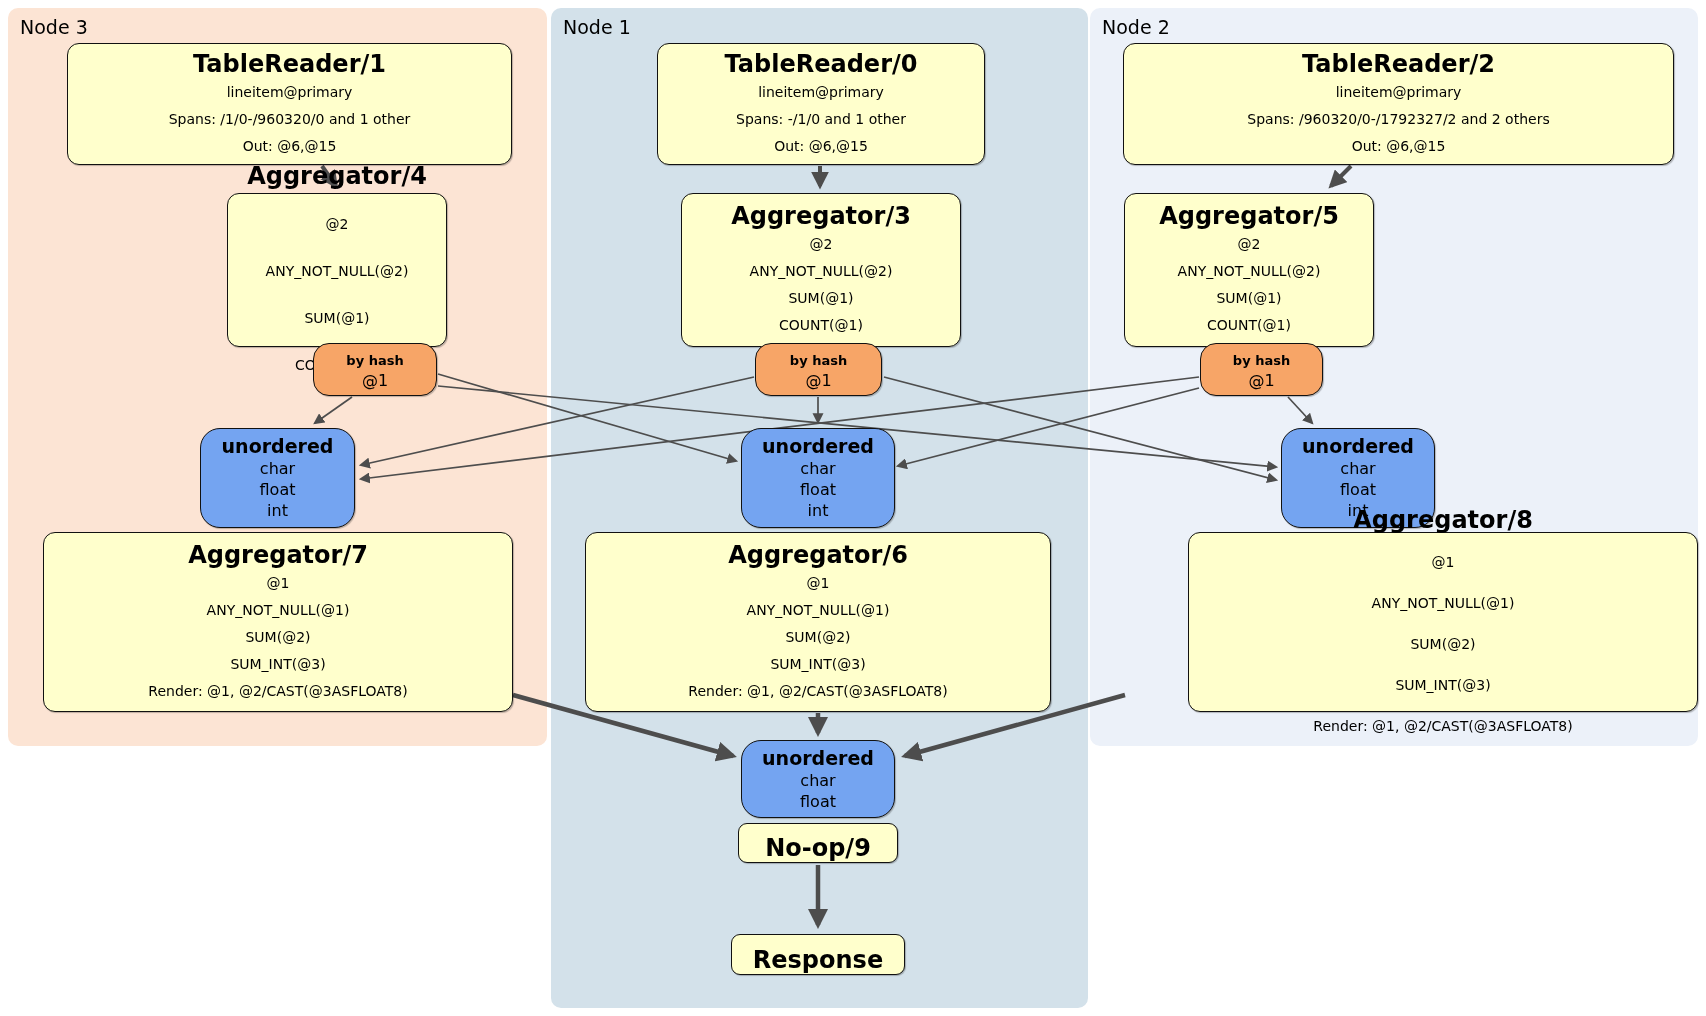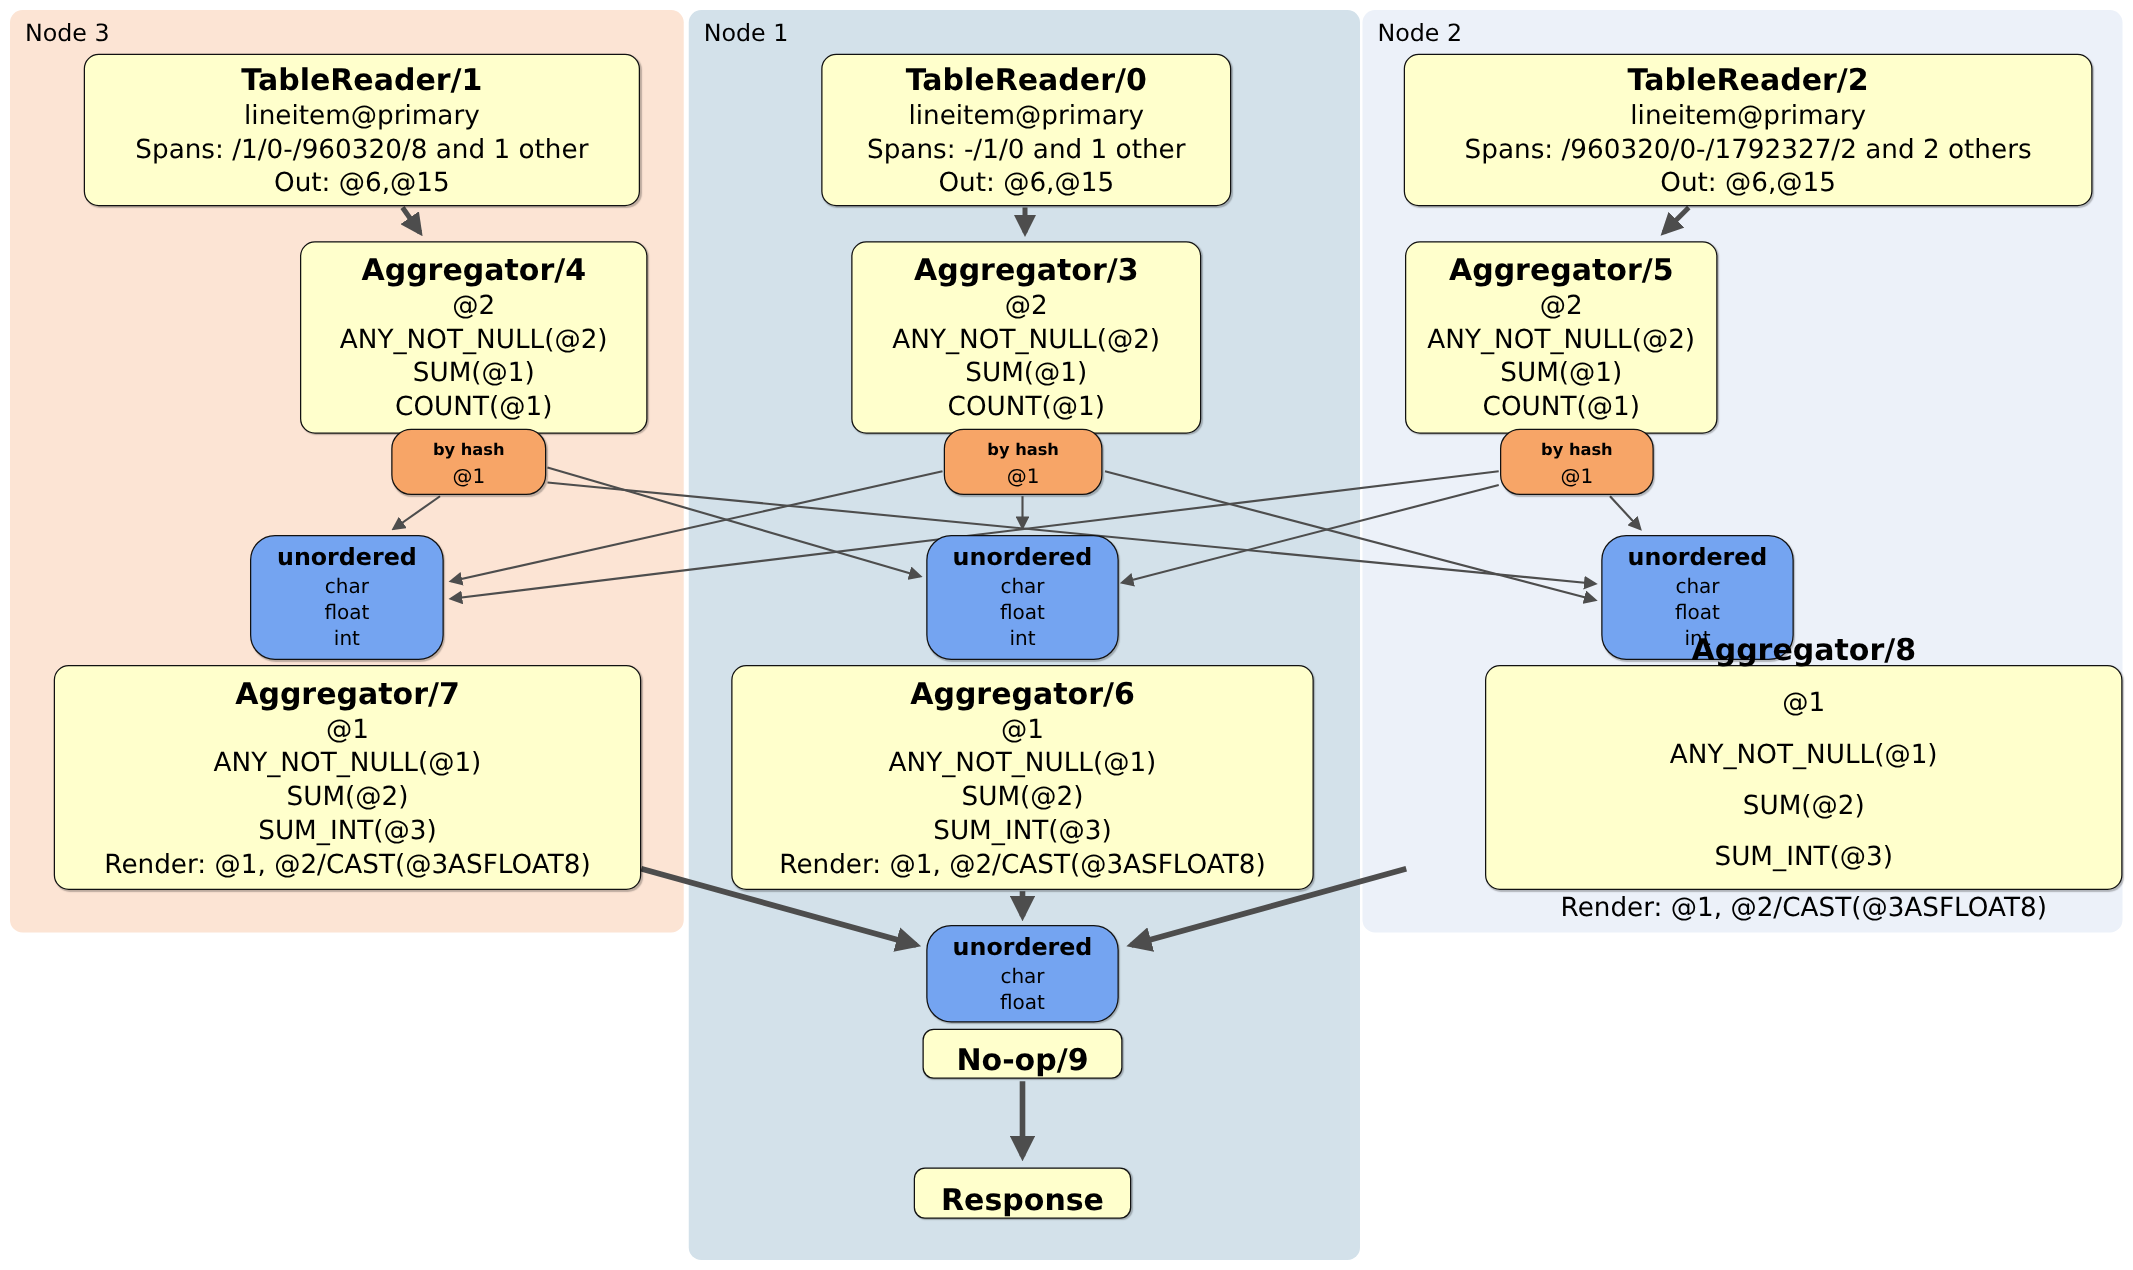--- a/index.html
+++ b/index.html
@@ -35,7 +35,7 @@
     box-shadow:1px 1px 1px rgba(0,0,0,0.25);
   }
   .nodebox .title{font-weight:bold;font-size:24px;line-height:30px;color:#000;white-space:nowrap;}
-  .nodebox .line{font-size:21px;line-height:27px;color:#000;white-space:nowrap;}
+  .nodebox .line{font-size:14px;line-height:27px;color:#000;white-space:nowrap;}
   .router{
     position:absolute;
     background:var(--c-router,#f7a567);

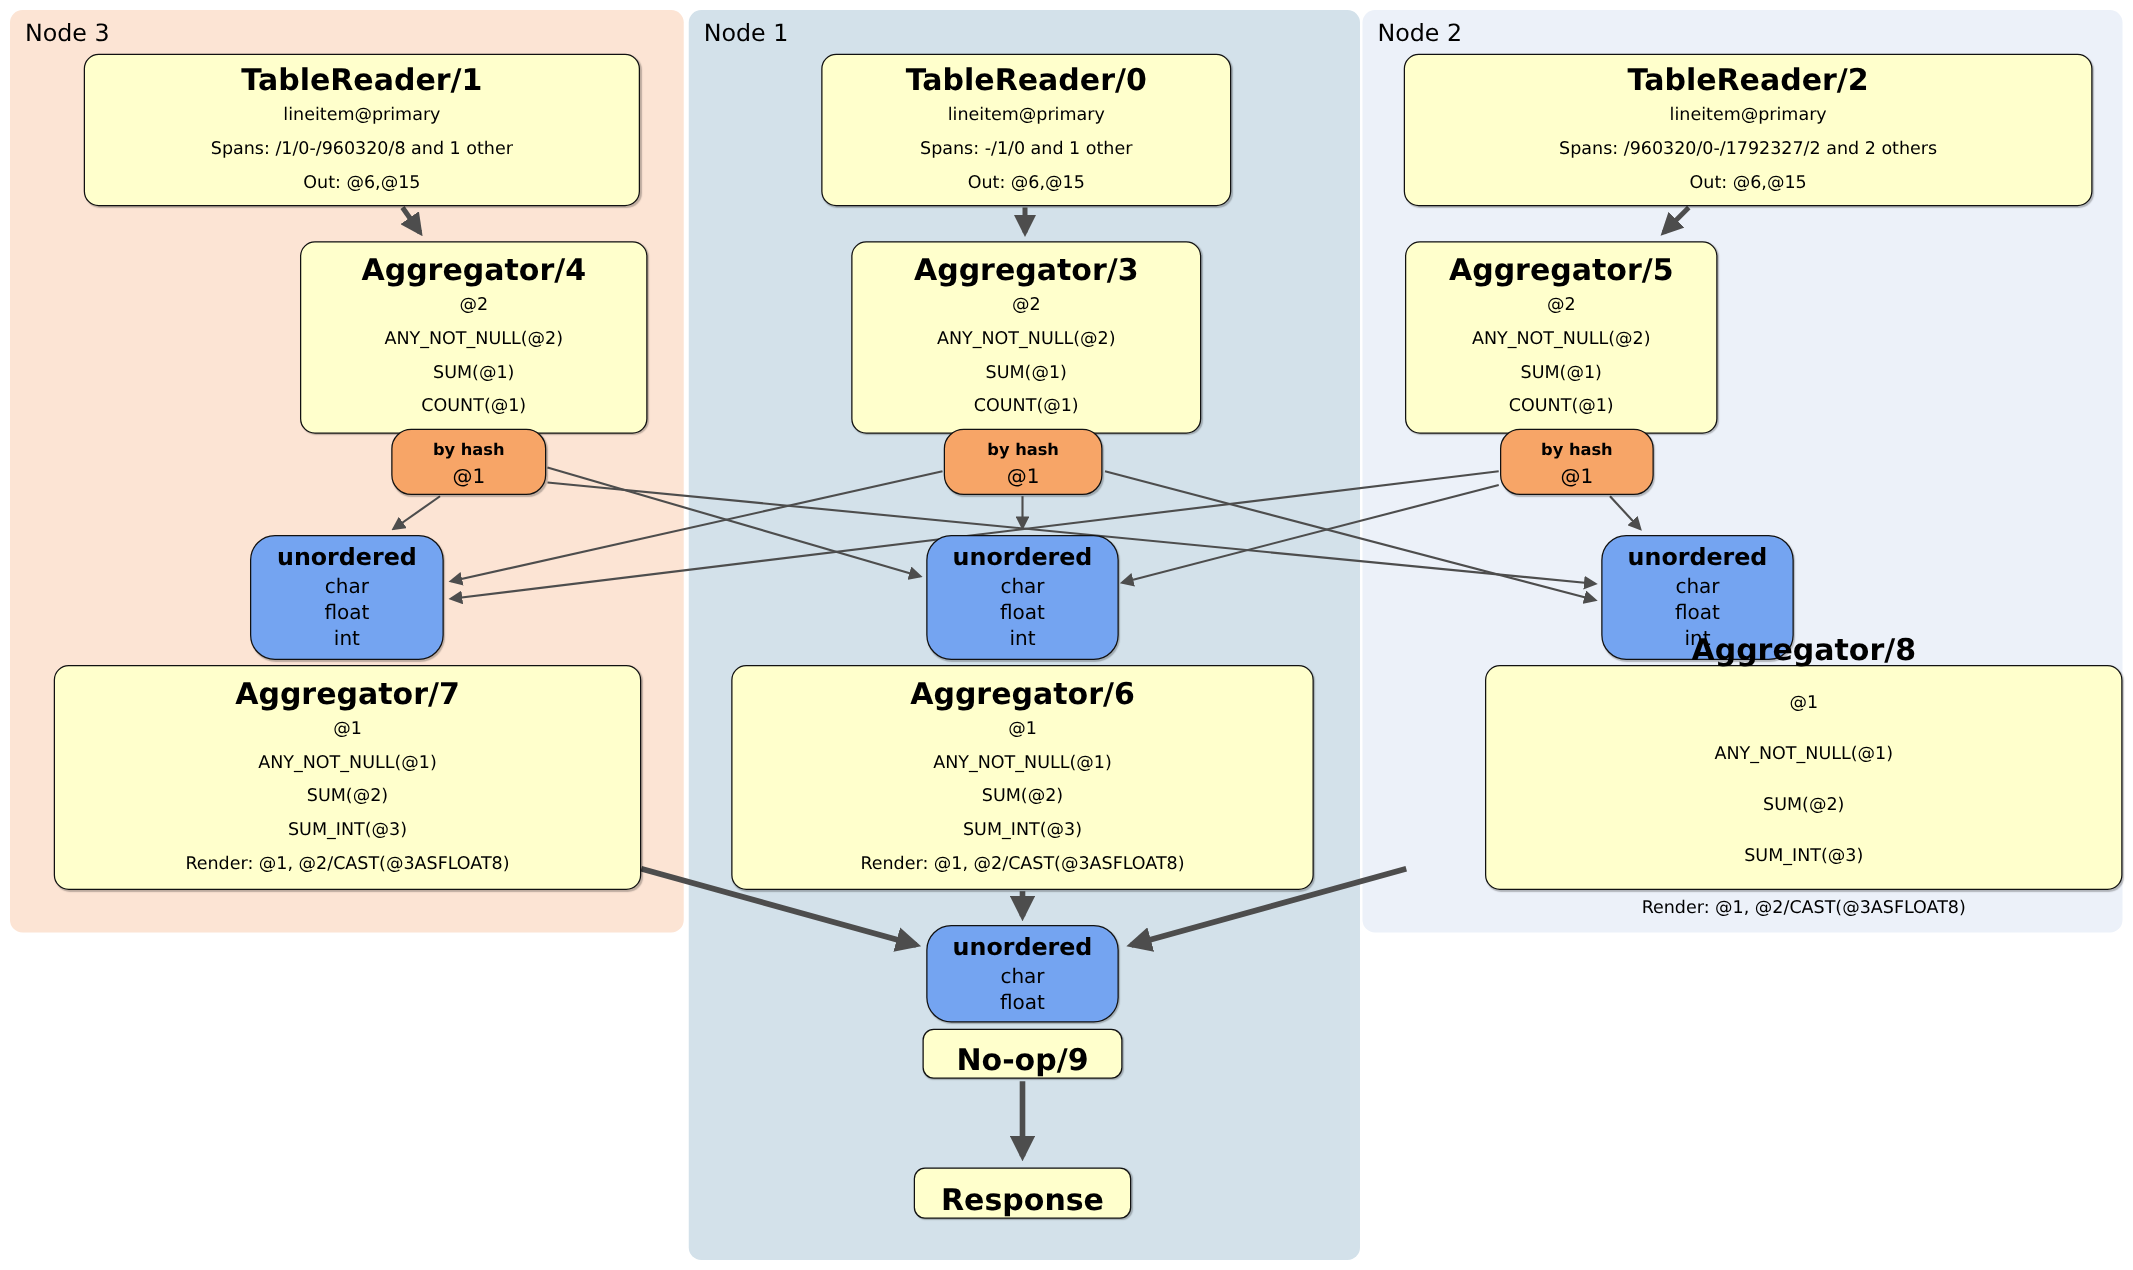--- a/index.html
+++ b/index.html
@@ -120,7 +120,7 @@
   <div class="nodebox" style="left:67px;top:43px;width:445px;height:122px;">
     <div class="title">TableReader/1</div>
     <div class="line">lineitem@primary</div>
-    <div class="line">Spans: /1/0-/960320/8 and 1 other</div>
+    <div class="line">Spans: /1/0-/960320/0 and 1 other</div>
     <div class="line">Out: @6,@15</div>
   </div>
   <div class="nodebox" style="left:657px;top:43px;width:328px;height:122px;">

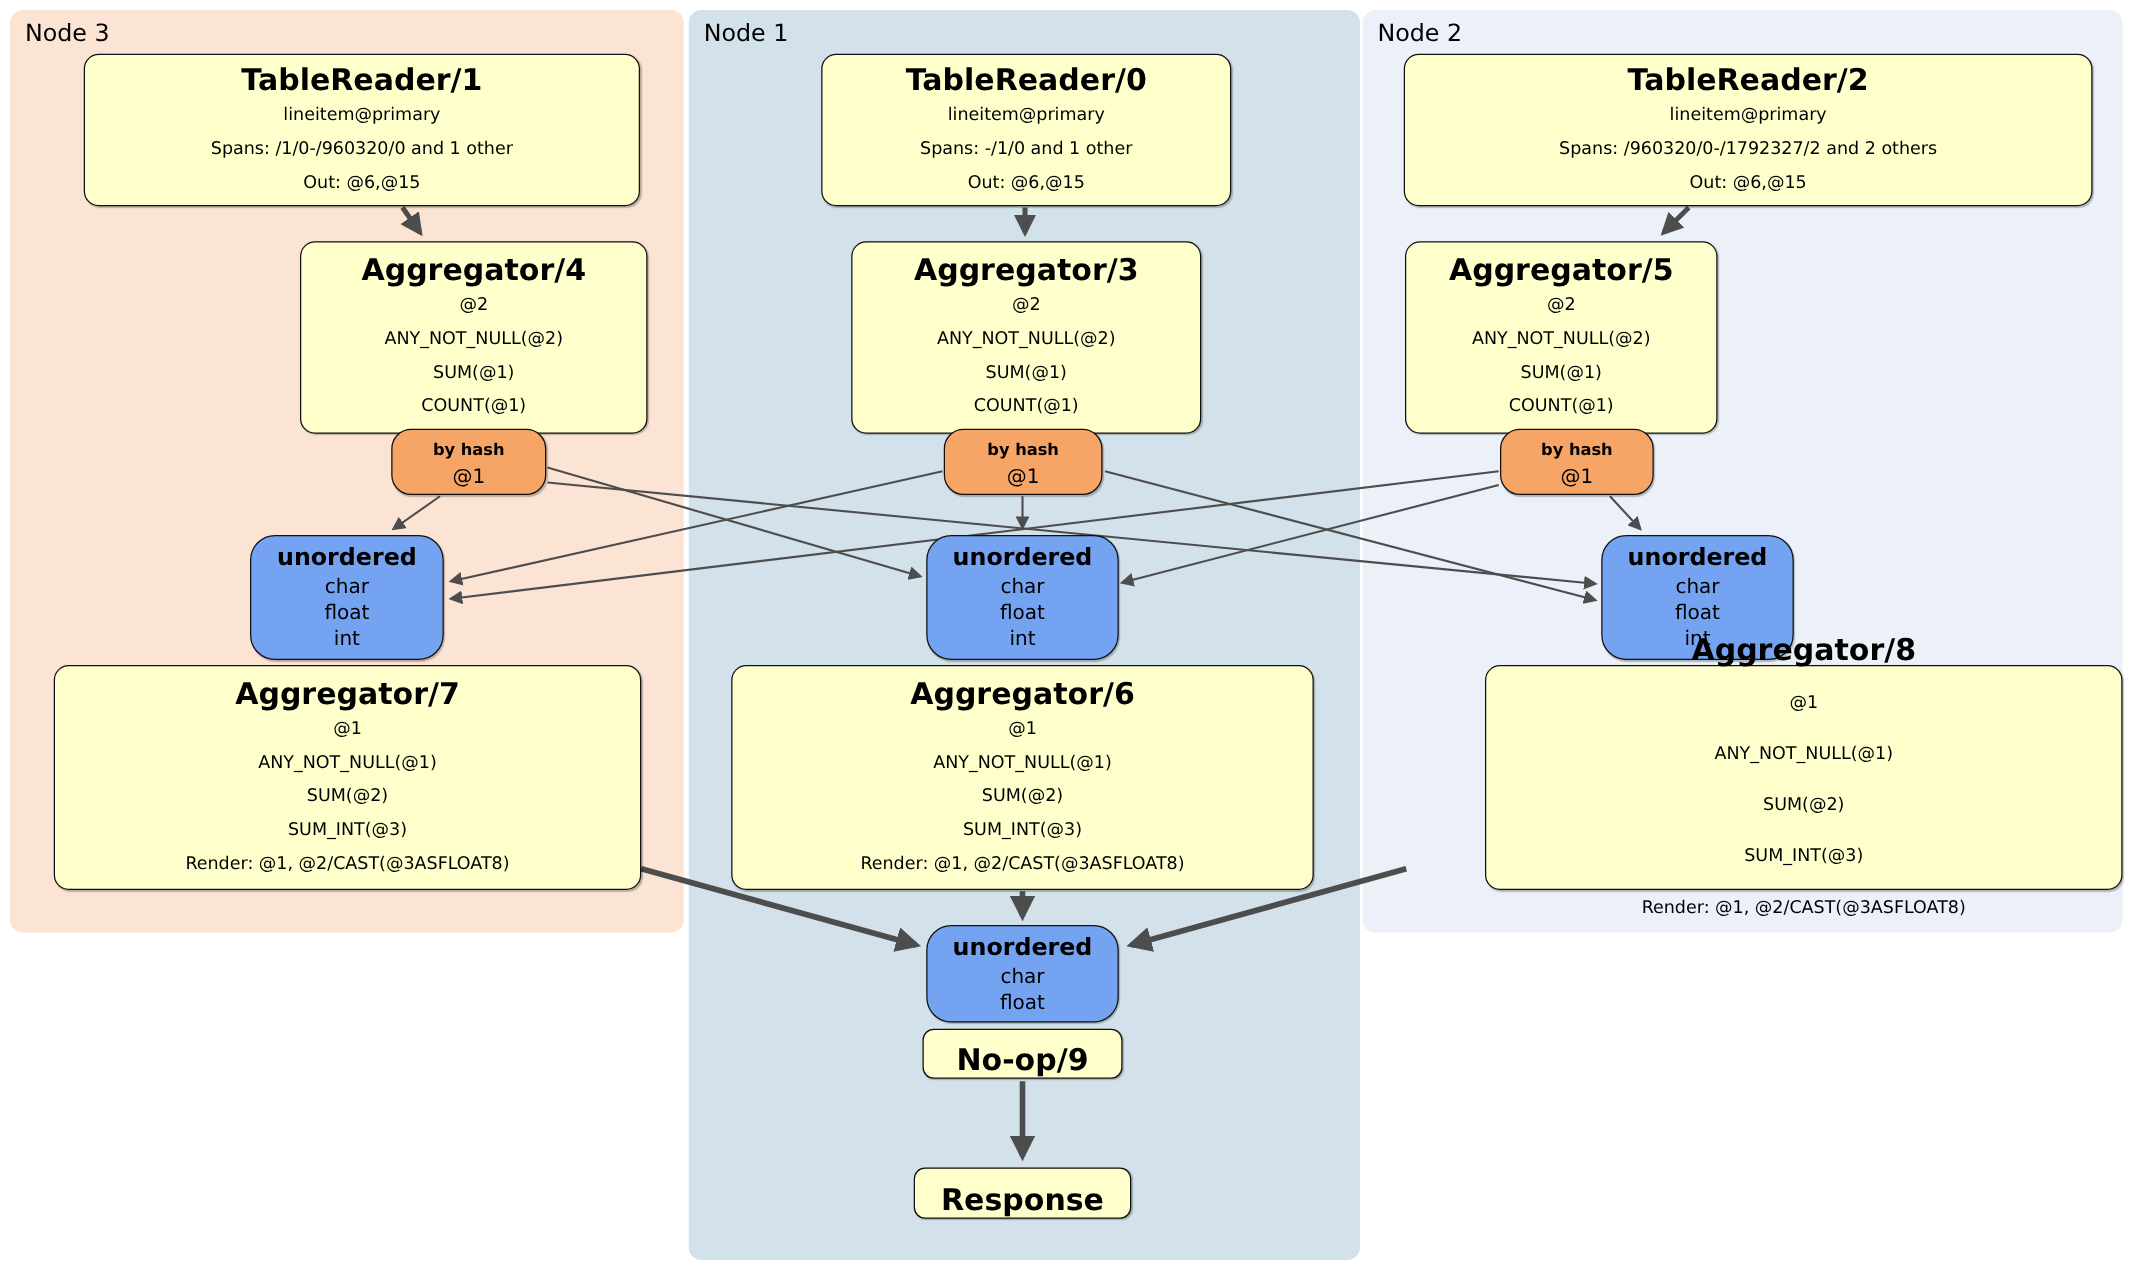--- a/index.html
+++ b/index.html
@@ -136,7 +136,7 @@
     <div class="line">Out: @6,@15</div>
   </div>
 
-  <div class="nodebox" style="left:240px;top:193px;width:278px;height:154px;">
+  <div class="nodebox" style="left:227px;top:193px;width:220px;height:154px;gap:20px;">
     <div class="title">Aggregator/4</div>
     <div class="line">@2</div>
     <div class="line">ANY_NOT_NULL(@2)</div>

